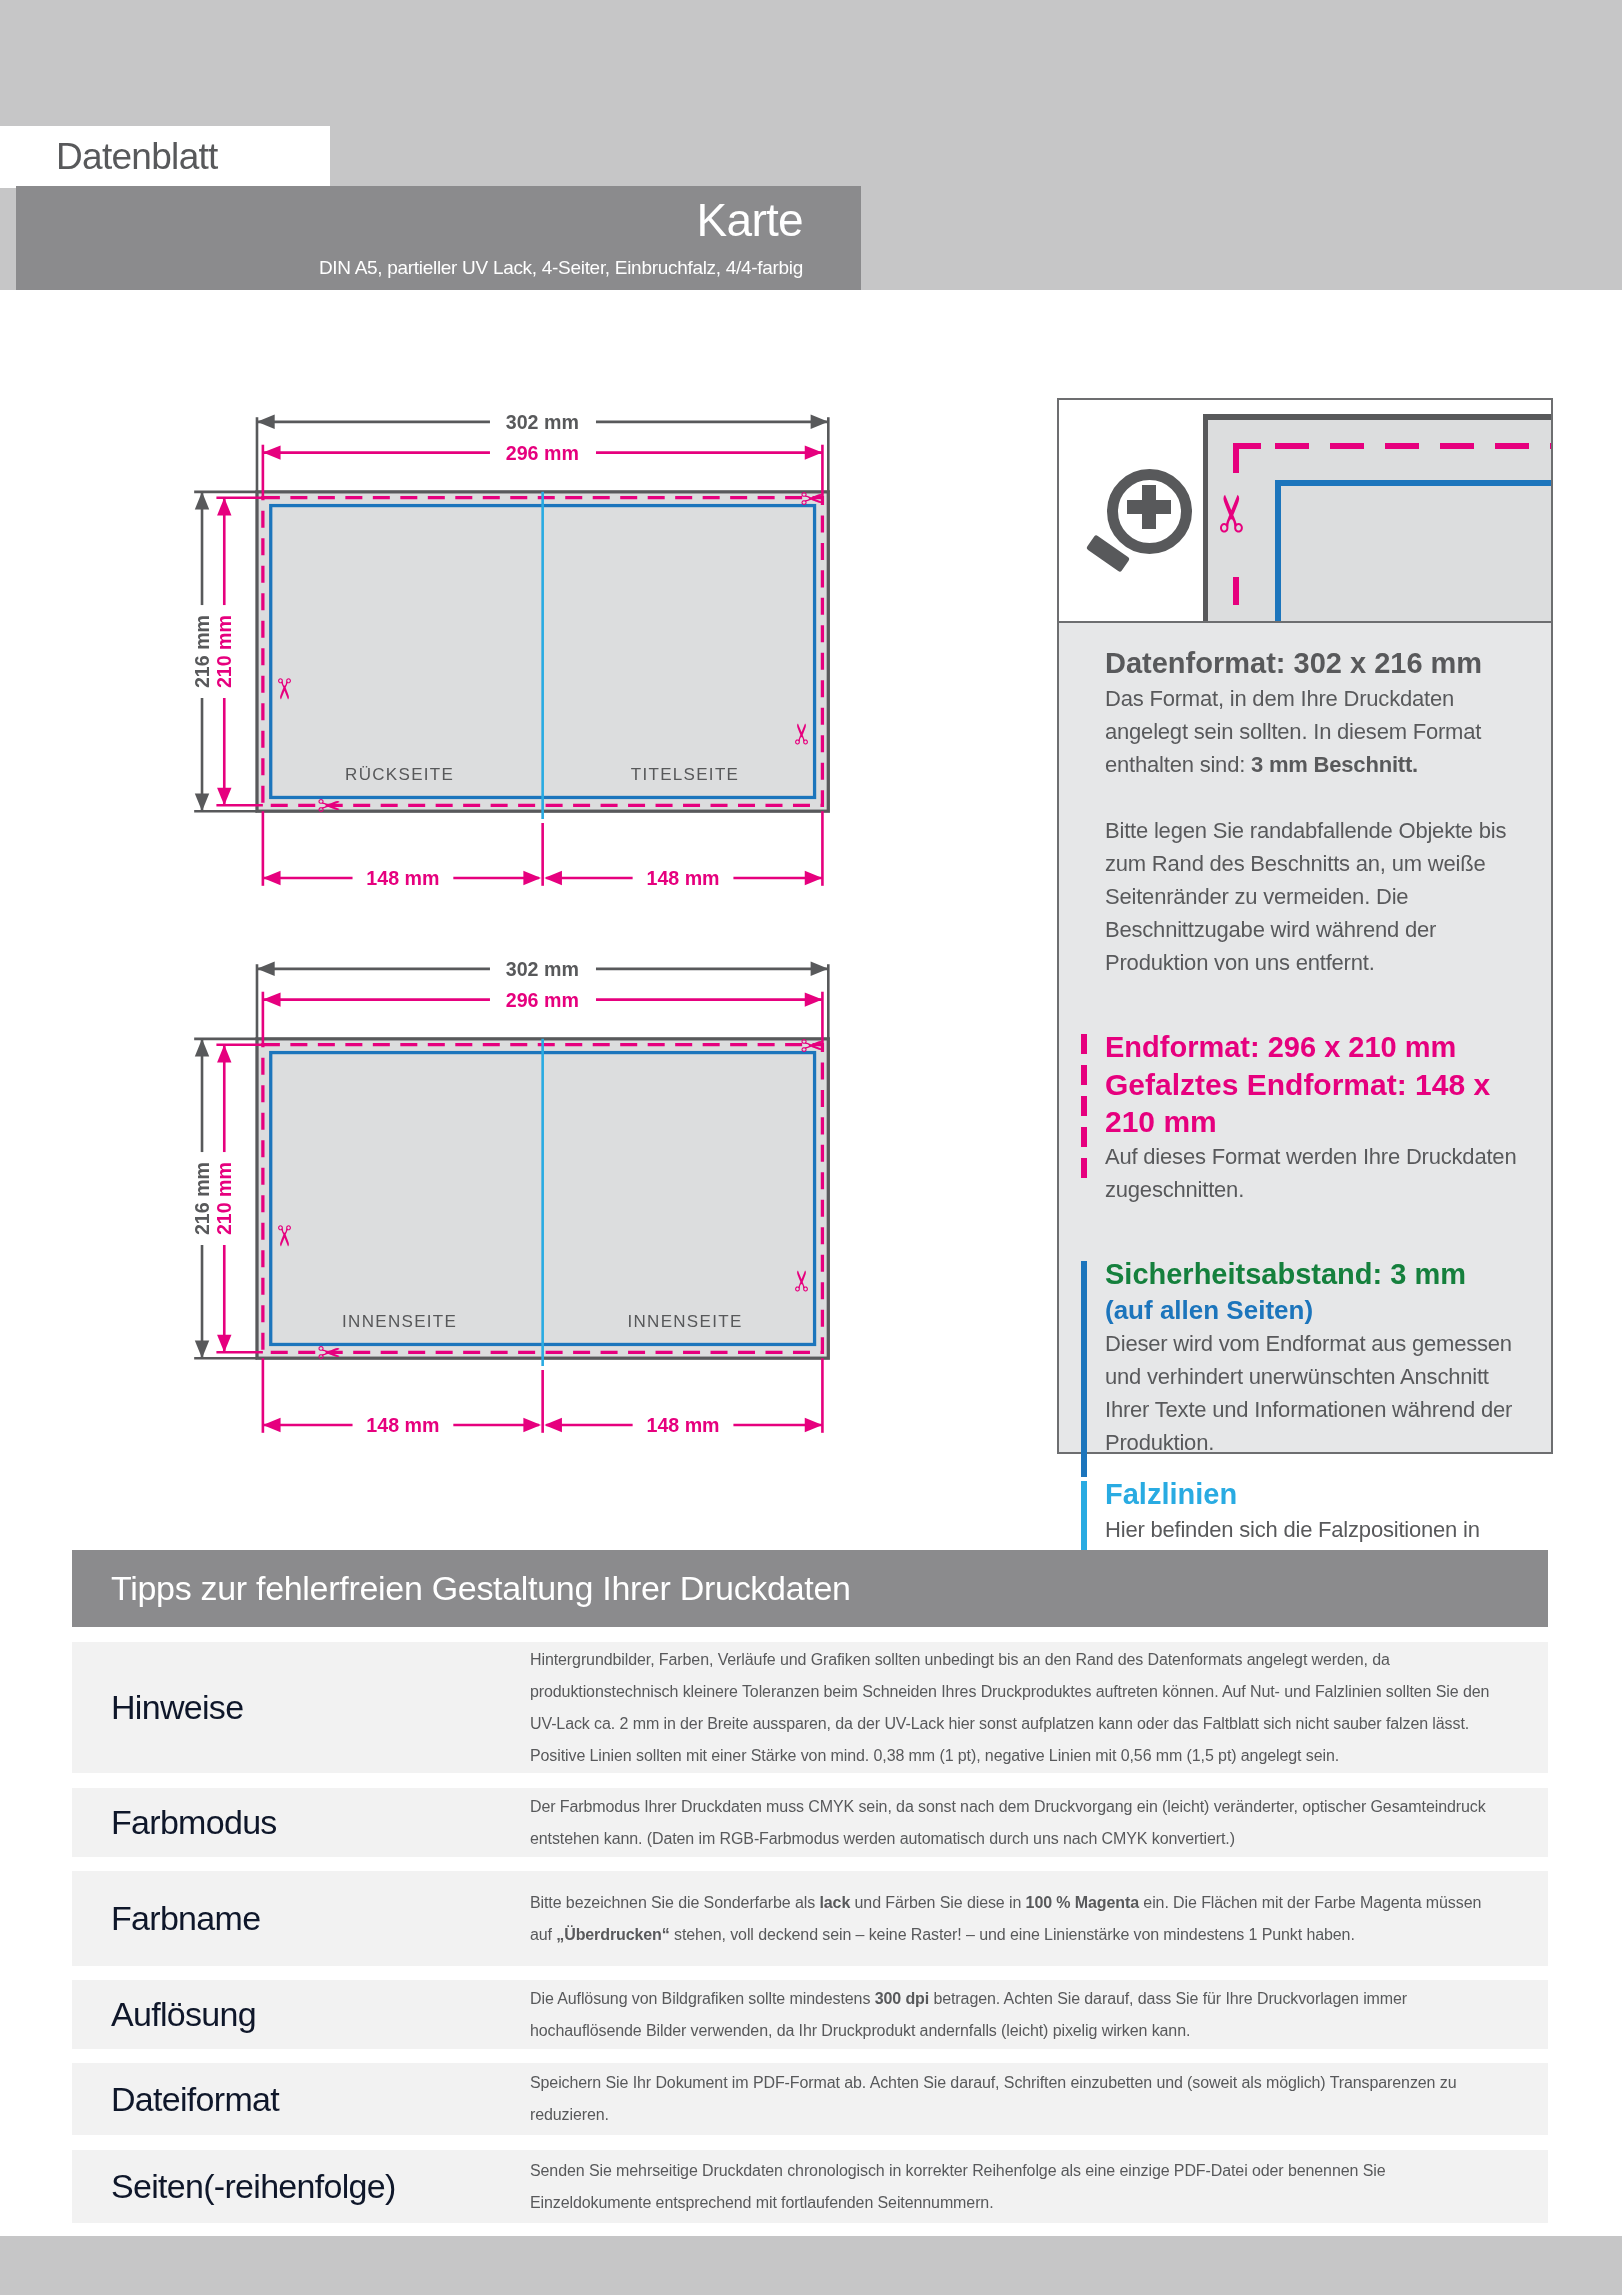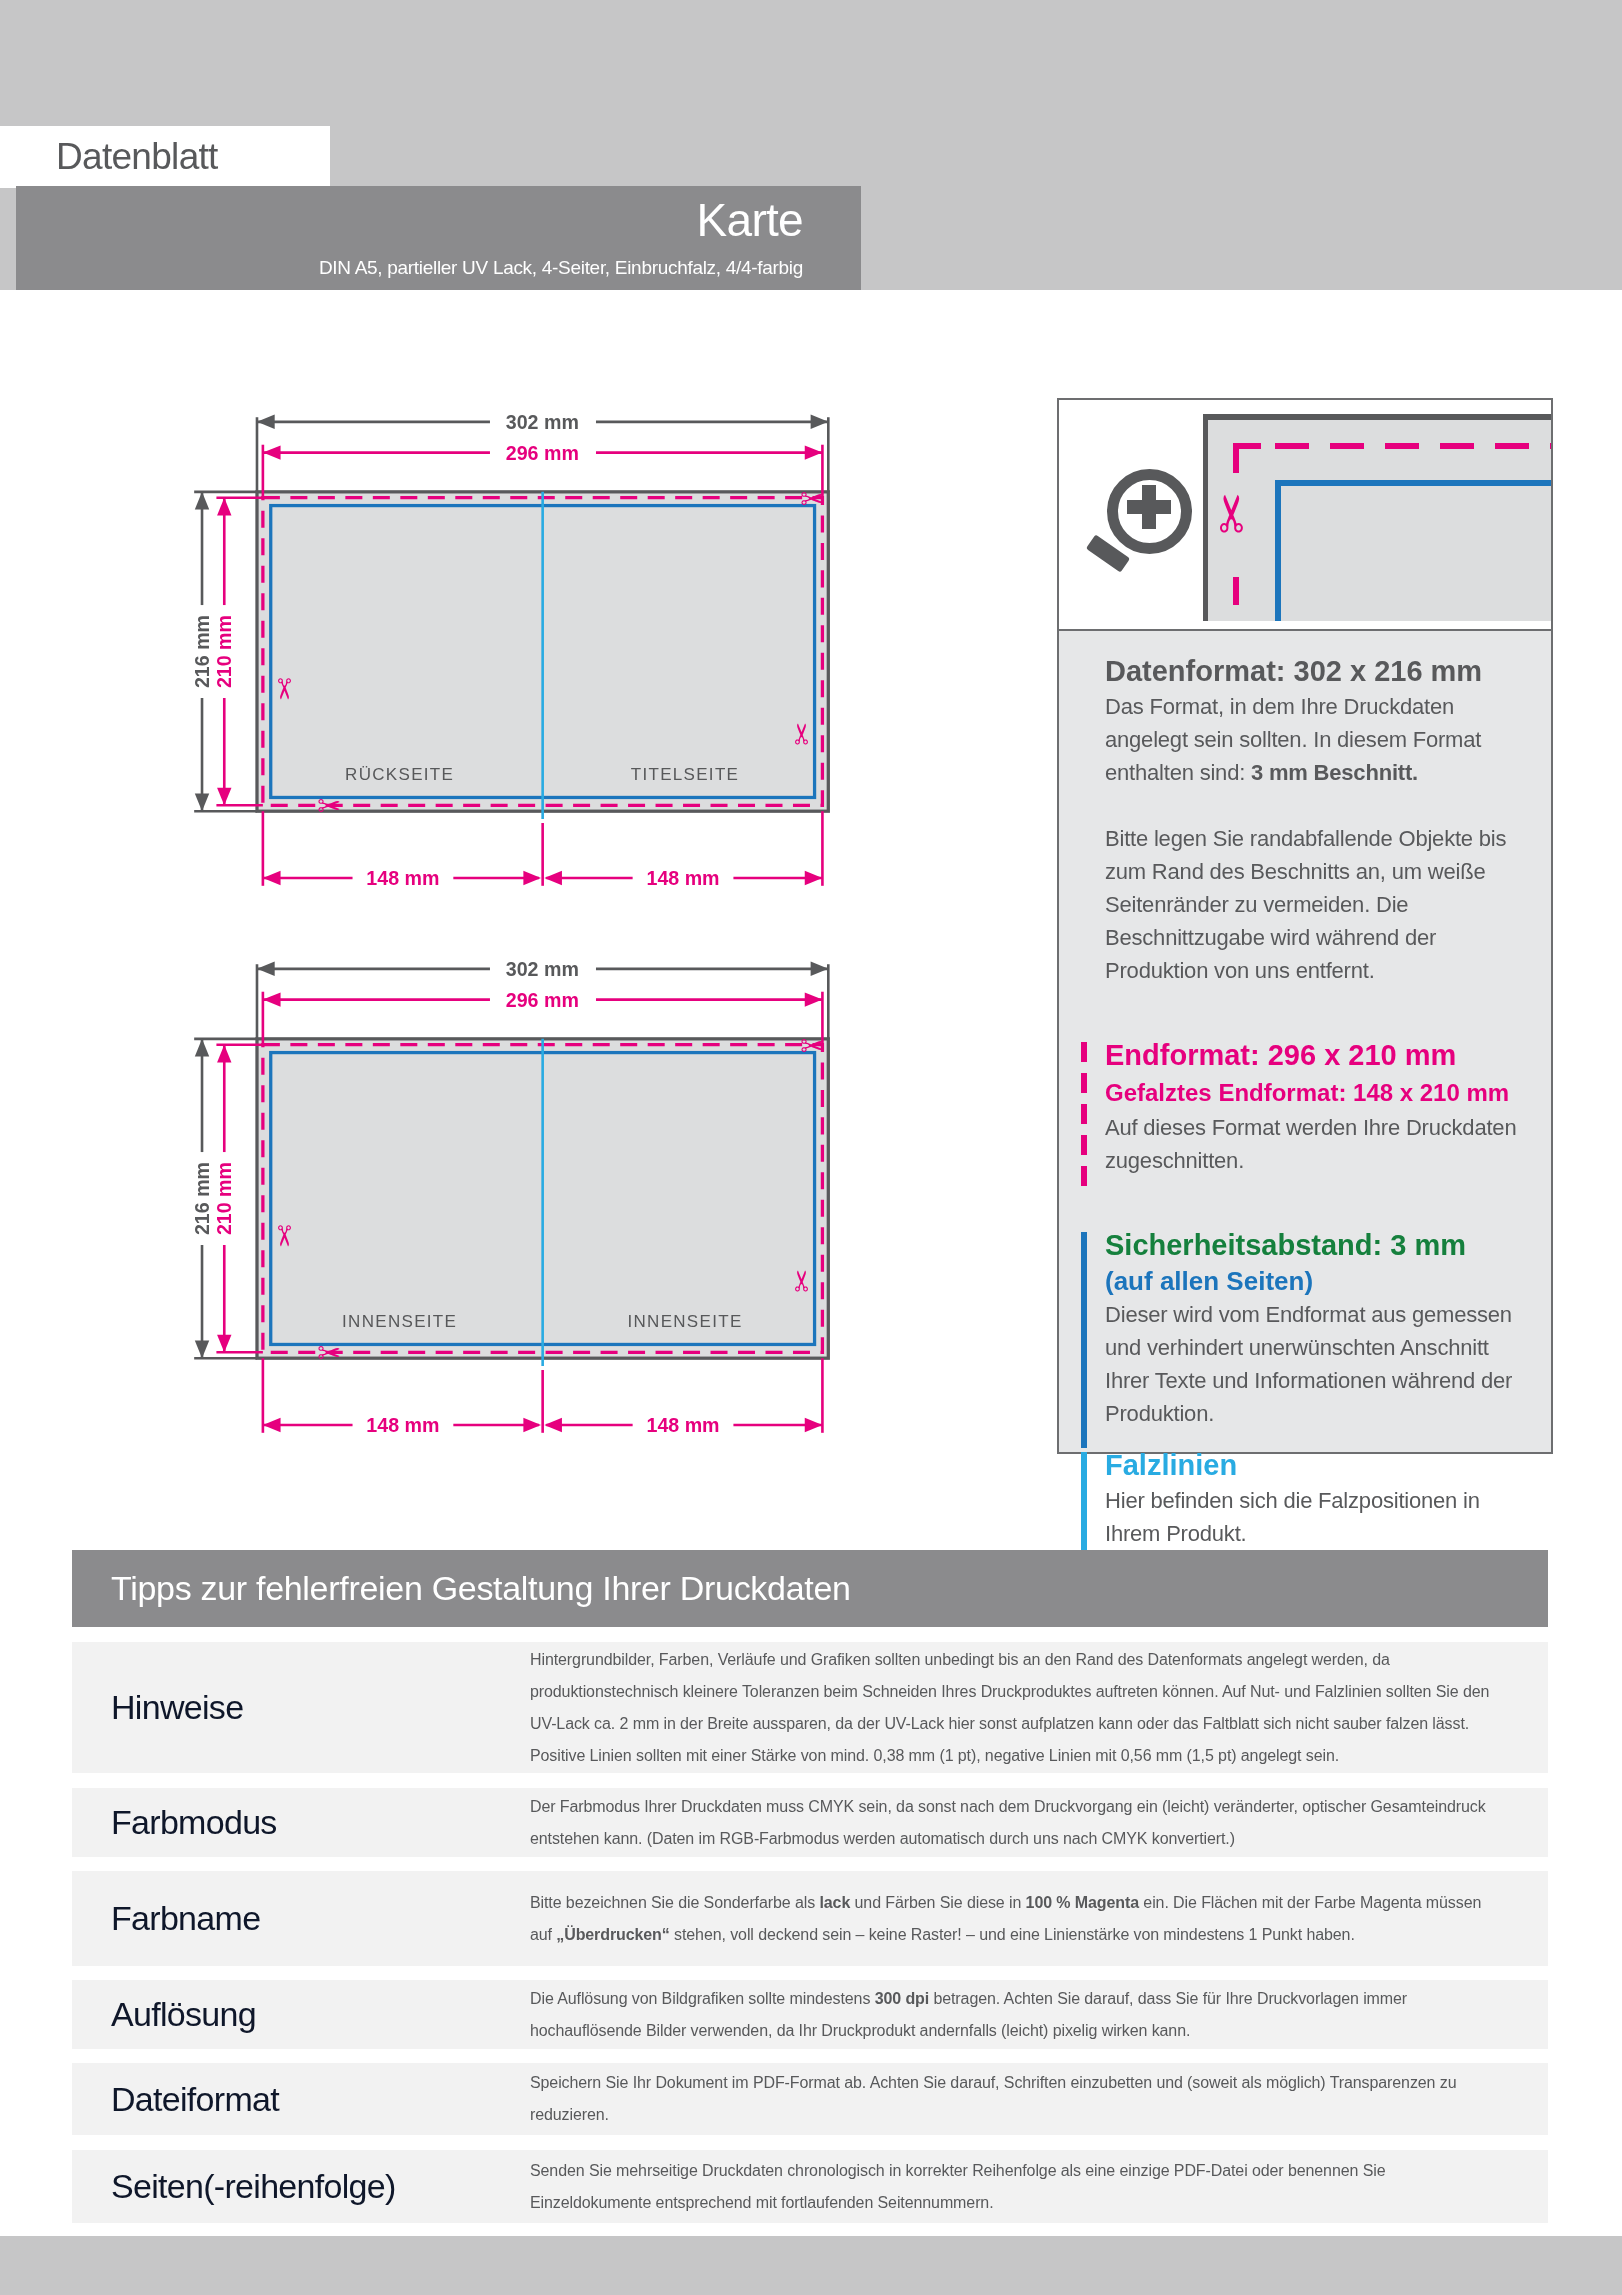--- a/index.html
+++ b/index.html
@@ -42,7 +42,7 @@
   .corner-scissors{position:absolute;left:152px;top:84px;font-size:51px;color:#E6007E;transform:rotate(-90deg);font-family:"DejaVu Sans",sans-serif;}
   .corner-blue-v{position:absolute;left:216px;top:80px;width:5.9px;bottom:0;background:#1C75BC;}
   .corner-blue-h{position:absolute;left:216px;top:80px;right:0;height:5.9px;background:#1C75BC;}
-  .panel-body{position:absolute;left:0;top:221px;right:0;bottom:0;background:#E6E7E8;border-top:2.6px solid #6D6E70;box-sizing:border-box;padding:22px 26px 0 46px;margin-top:8px;}
+  .panel-body{position:absolute;left:0;top:221px;right:0;bottom:0;background:#E6E7E8;border-top:2.6px solid #6D6E70;box-sizing:border-box;padding:22px 26px 0 46px;}
   .panel-section{position:relative;margin-bottom:17px;}
   .panel-heading{font-size:29px;font-weight:bold;line-height:37px;}
   .panel-heading.gray{color:#58595B;}

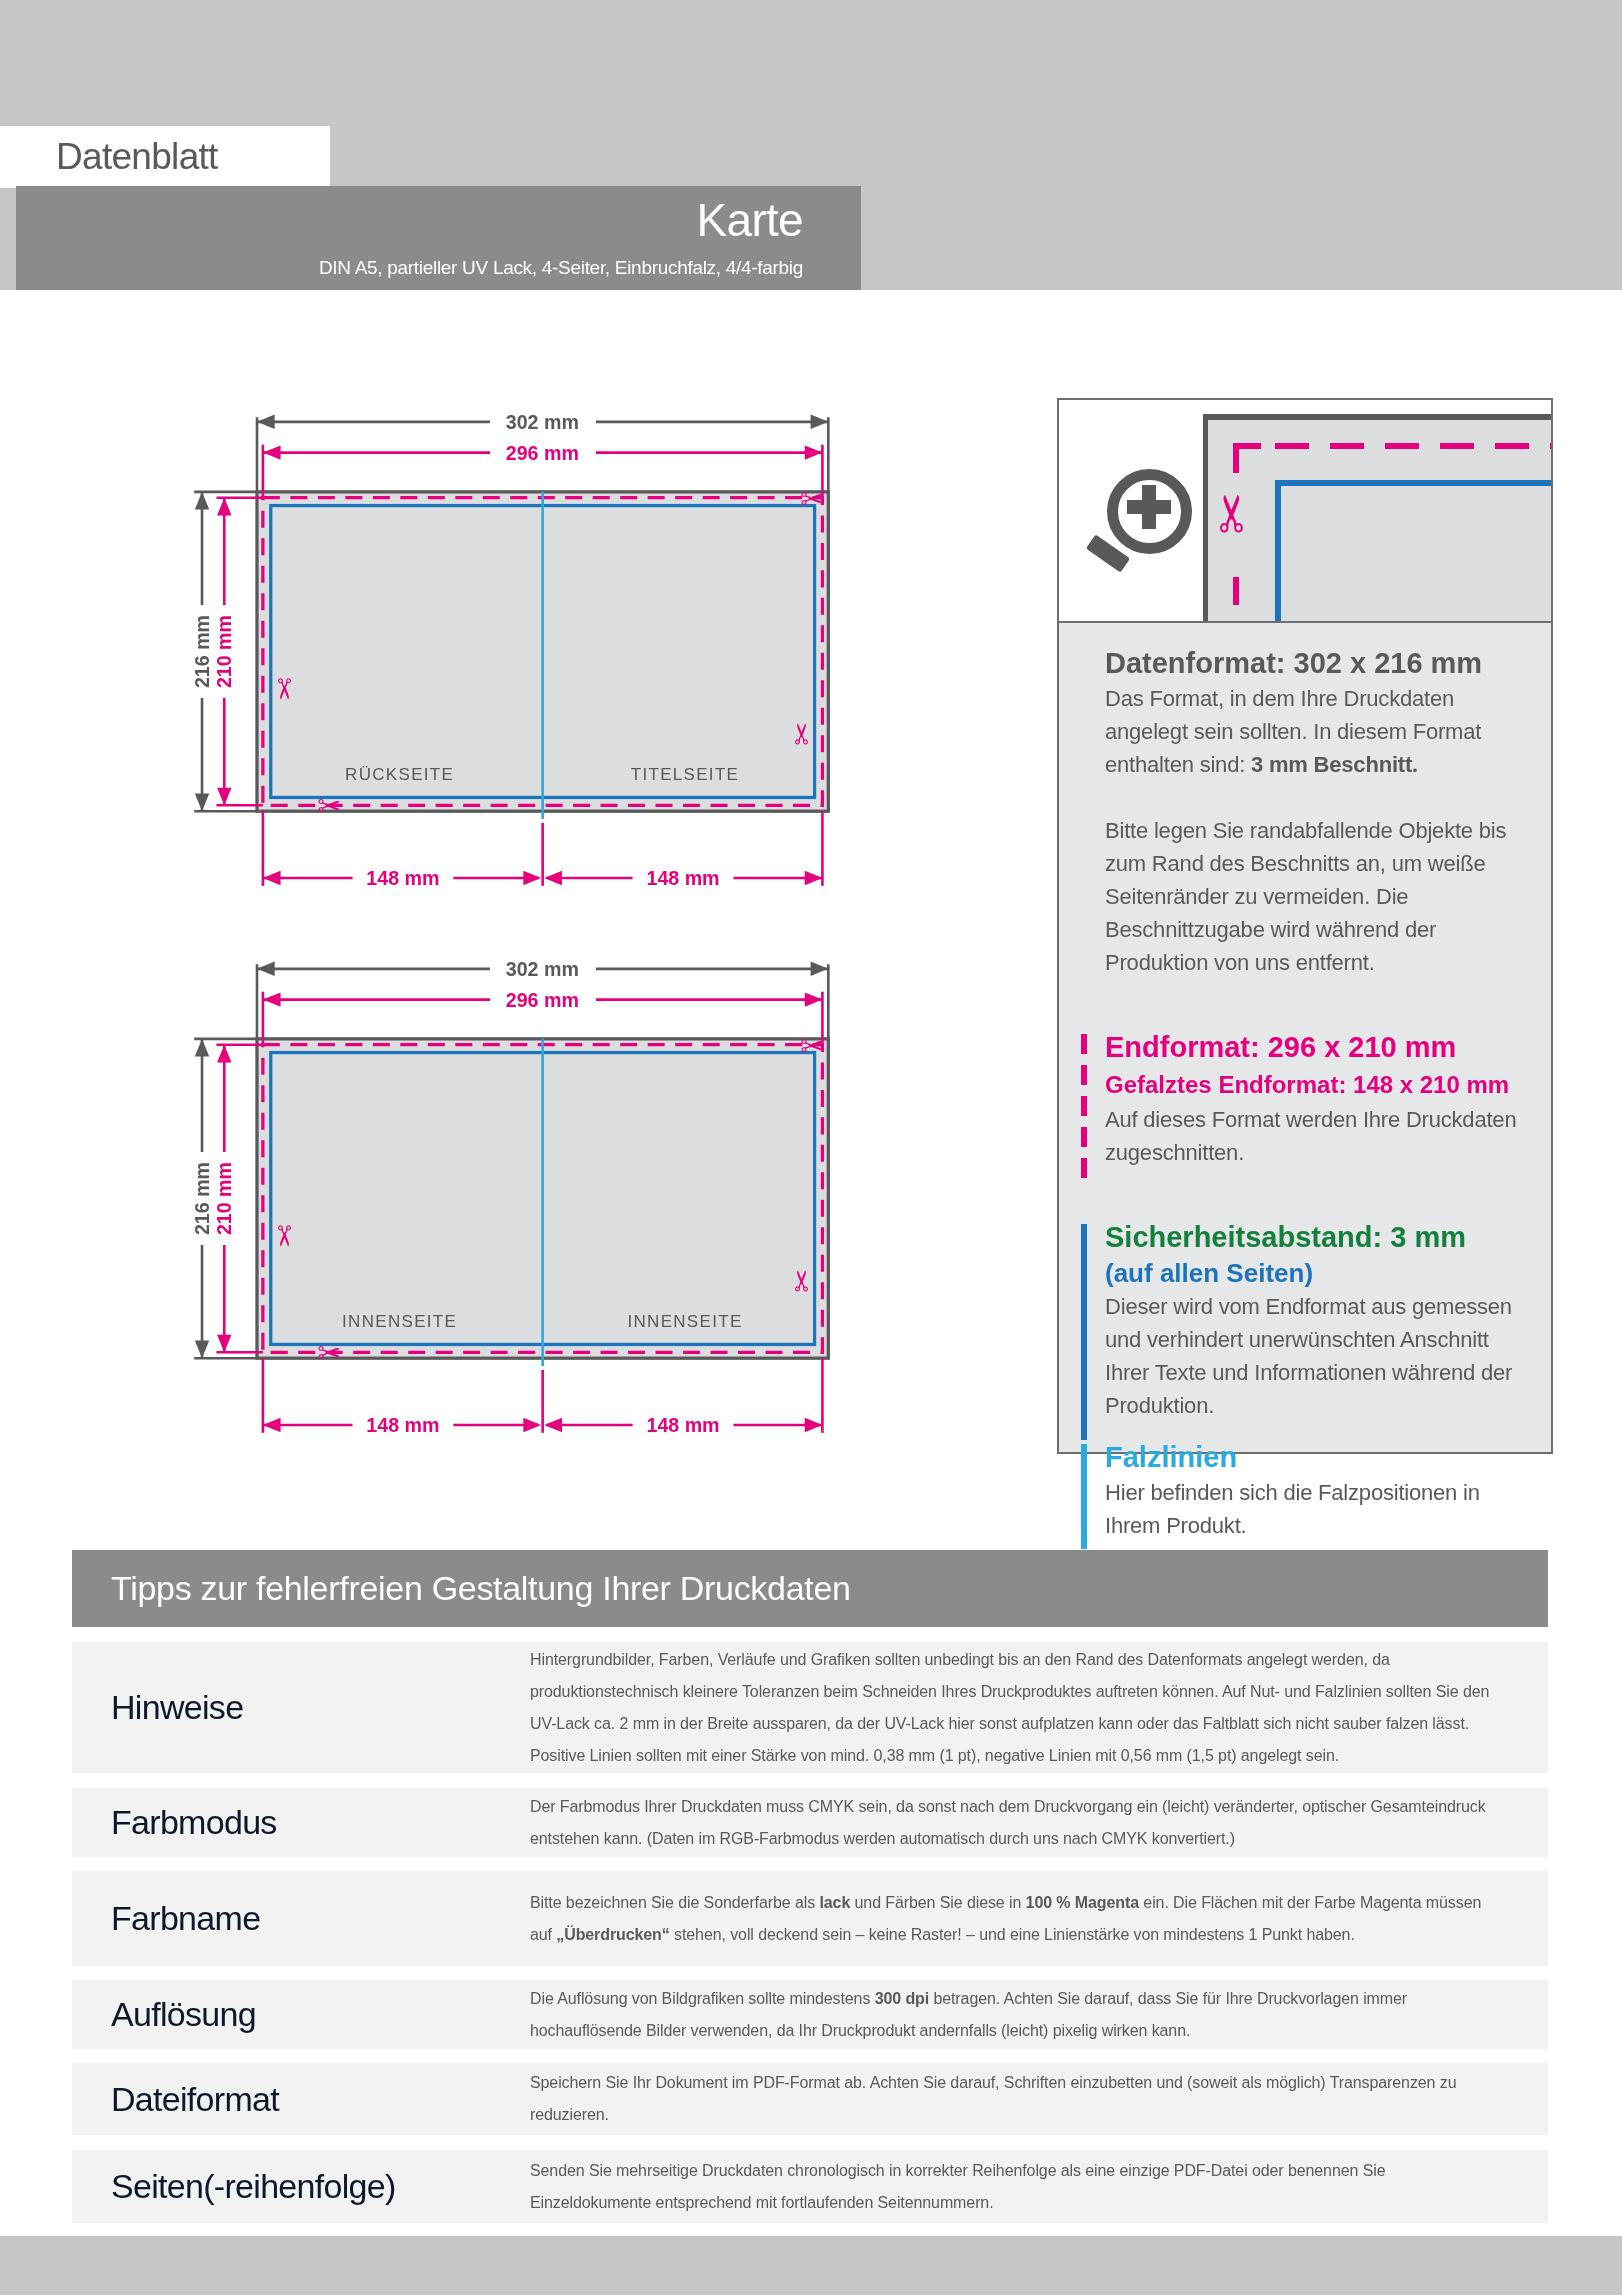--- a/index.html
+++ b/index.html
@@ -275,7 +275,7 @@
       <div class="panel-section">
         <div class="accent dashed-magenta"></div>
         <div class="panel-heading magenta">Endformat: 296 x 210 mm</div>
-        <div class="panel-heading magenta" style="font-size:24px;">Gefalztes Endformat: 148 x 210 mm</div>
+        <div class="panel-heading magenta" style="font-size:30px;">Gefalztes Endformat: 148 x 210 mm</div>
         <div class="panel-text">Auf dieses Format werden Ihre Druckdaten zugeschnitten.</div>
       </div>
       <div class="spacer"></div>

